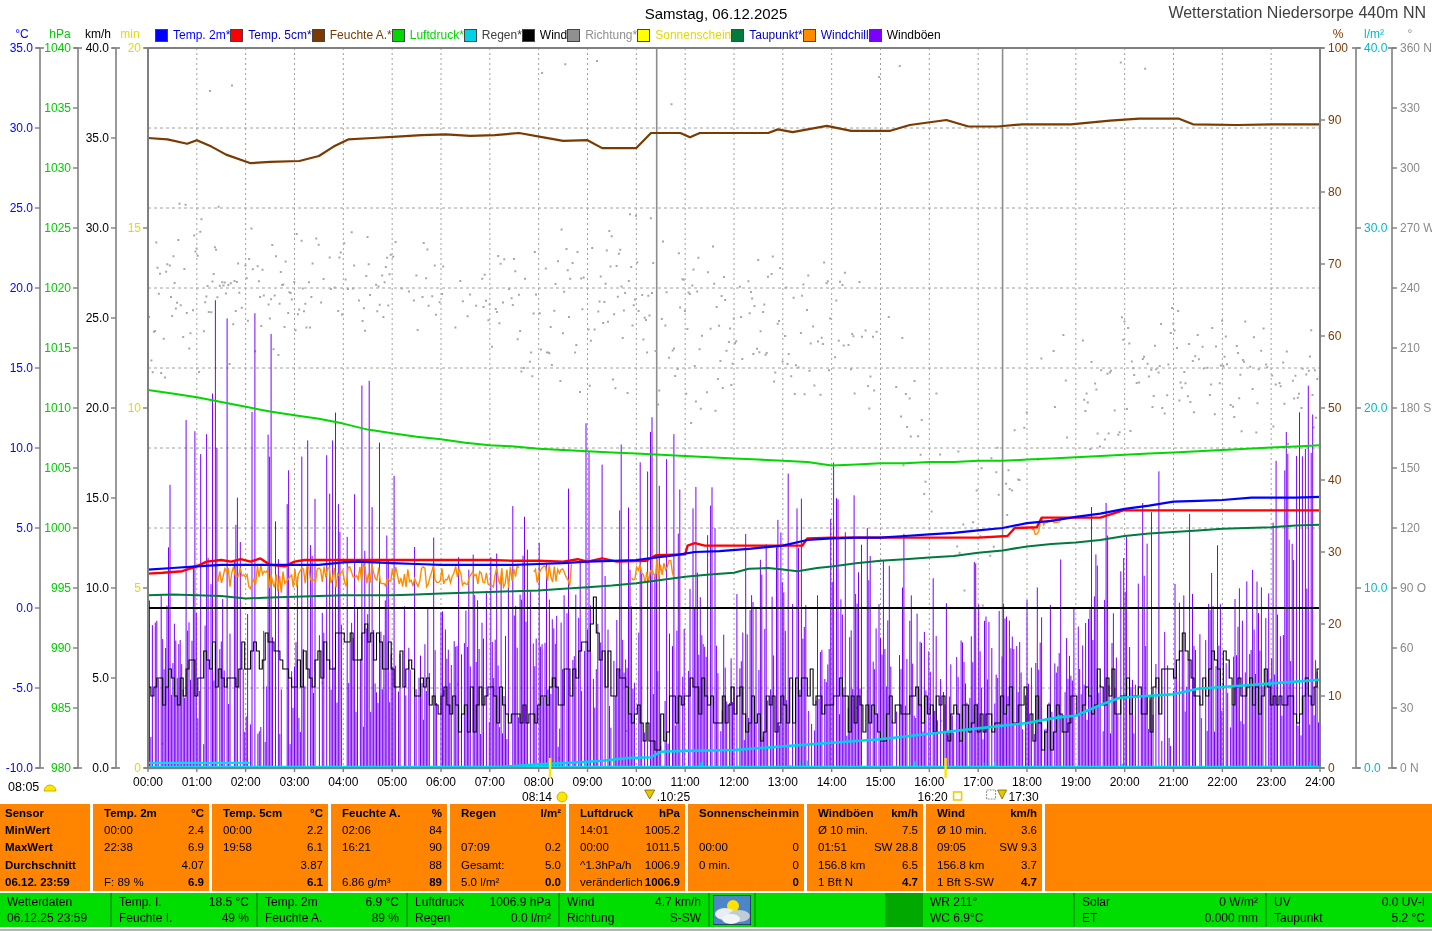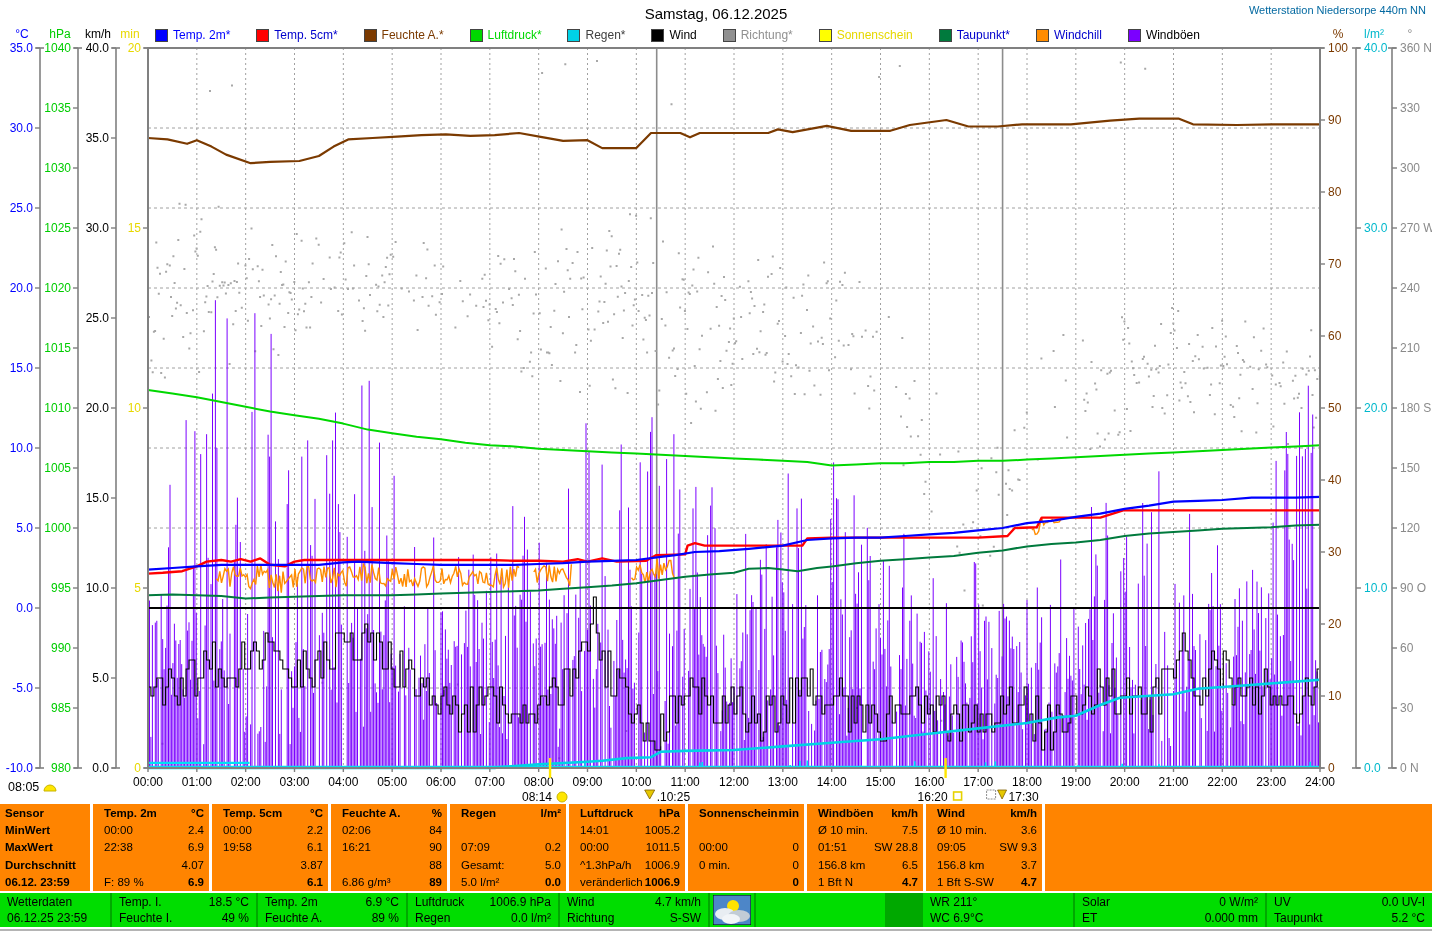--- a/index.html
+++ b/index.html
@@ -7,7 +7,7 @@
         font-family:"Liberation Sans",sans-serif;}
   .title{position:absolute;top:5px;left:0;width:100%;text-align:center;
          font-size:15px;color:#000;}
-  .station{position:absolute;top:4px;right:6px;font-size:11px;color:#0369a1;}
+  .station{position:absolute;top:4px;right:6px;font-size:16px;color:#404040;}
   .legend{position:absolute;top:28px;left:155px;width:1045px;display:flex;
           justify-content:space-between;align-items:center;font-size:12px;}
   .legend-item{display:flex;align-items:center;gap:5px;white-space:nowrap;}

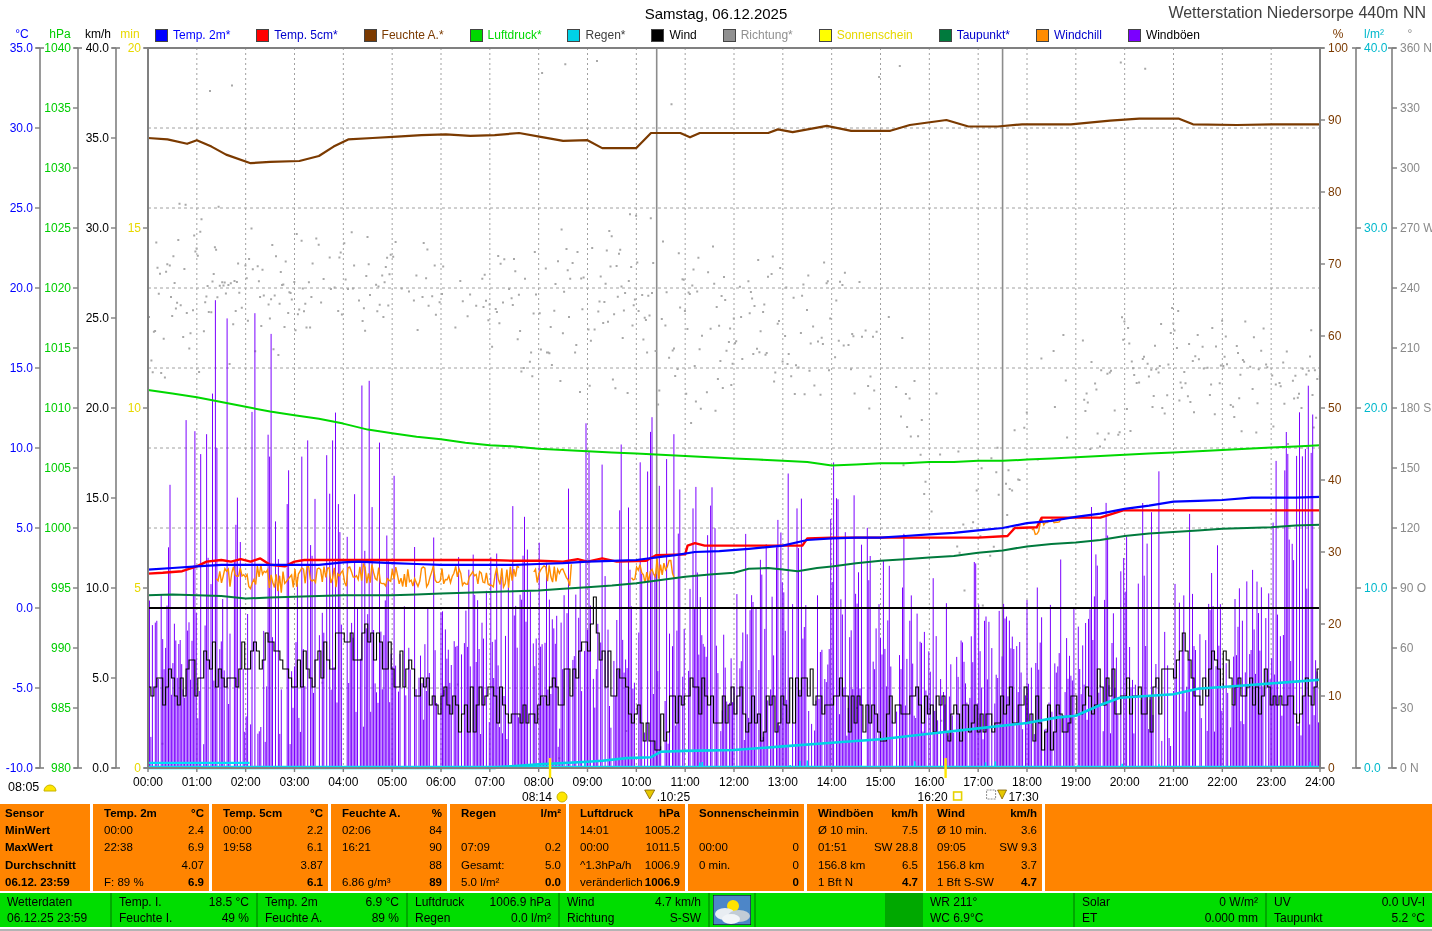--- a/index.html
+++ b/index.html
@@ -9,7 +9,7 @@
          font-size:15px;color:#000;}
   .station{position:absolute;top:4px;right:6px;font-size:16px;color:#404040;}
   .legend{position:absolute;top:28px;left:155px;width:1045px;display:flex;
-          justify-content:space-between;align-items:center;font-size:12px;}
+          align-items:center;font-size:12px;}
   .legend-item{display:flex;align-items:center;gap:5px;white-space:nowrap;}
   .legend-box{width:11px;height:11px;border:1px solid #444;display:inline-block;}
   #chart{position:absolute;top:0;left:0;}

